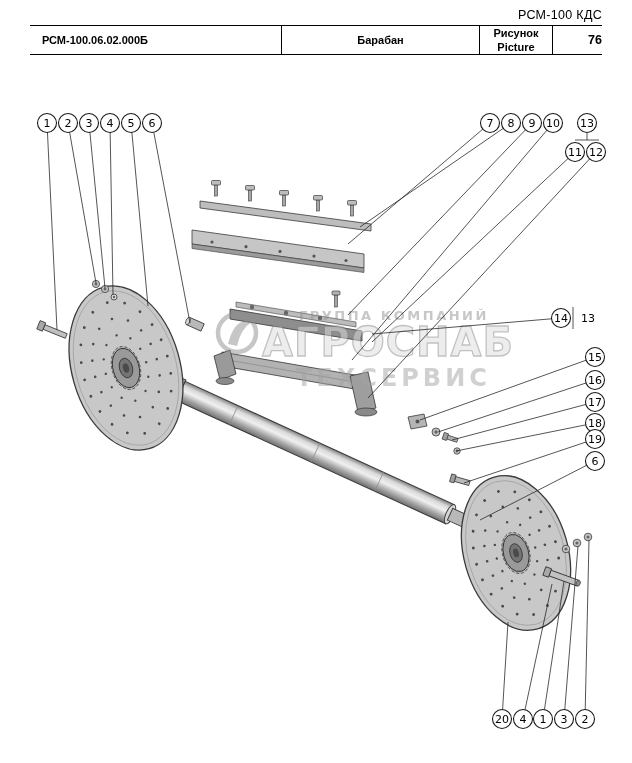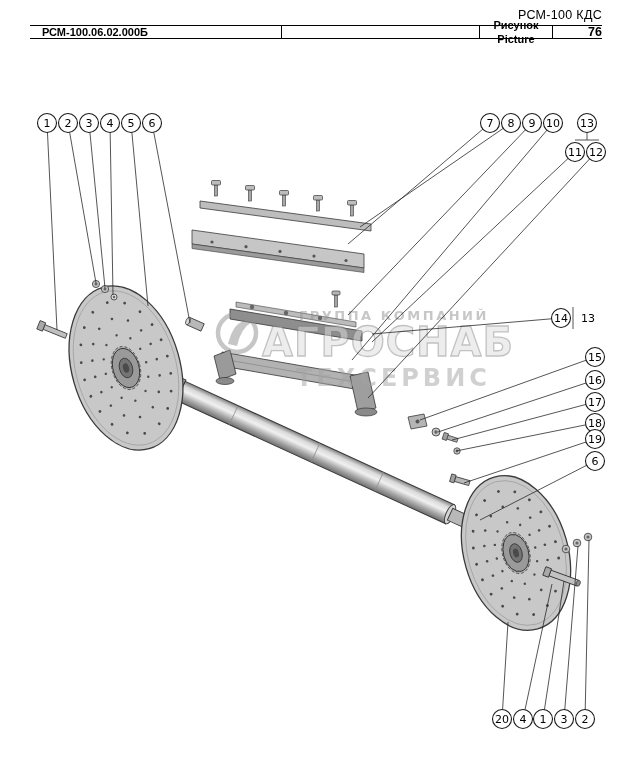--- a/index.html
+++ b/index.html
@@ -7,7 +7,7 @@
     font-family:"Liberation Sans","DejaVu Sans",sans-serif;color:#000}
   .page{position:relative;width:632px;height:763px;background:#fff}
   .model-title{position:absolute;top:8px;right:30px;font-size:12.5px;font-weight:normal;letter-spacing:.3px}
-  .hdr-table{position:absolute;left:30px;top:25px;width:572px;height:14px;
+  .hdr-table{position:absolute;left:30px;top:25px;width:572px;height:30px;
     border-top:1.4px solid #000;border-bottom:1.4px solid #000;display:flex;align-items:stretch}
   .cell{border-right:1px solid #000;display:flex;flex-direction:column;justify-content:center}
   .cell:last-child{border-right:none}

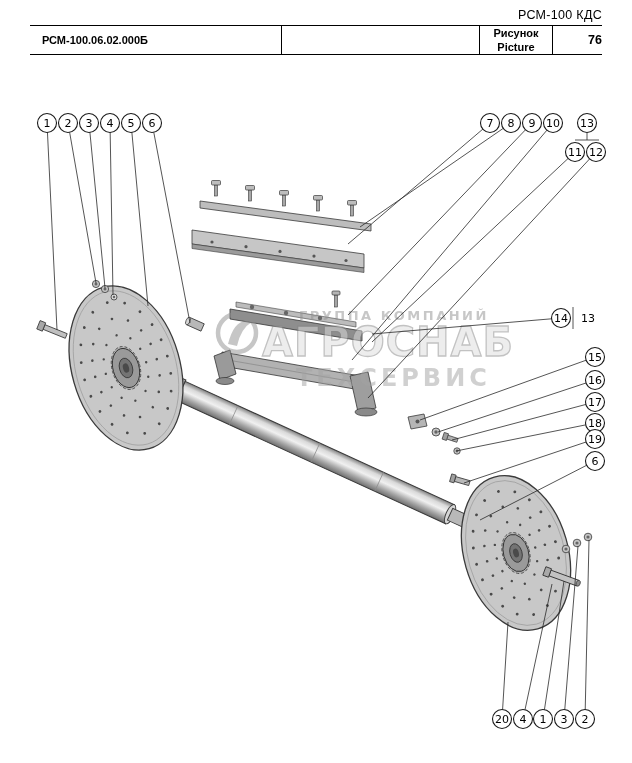--- a/index.html
+++ b/index.html
@@ -31,6 +31,7 @@
   <div class="hdr-table">
     <div class="cell c1">РСМ-100.06.02.000Б</div>
     <div class="cell c2">
+      <div>Барабан</div>
     </div>
     <div class="cell c3">
       <div>Рисунок</div>

